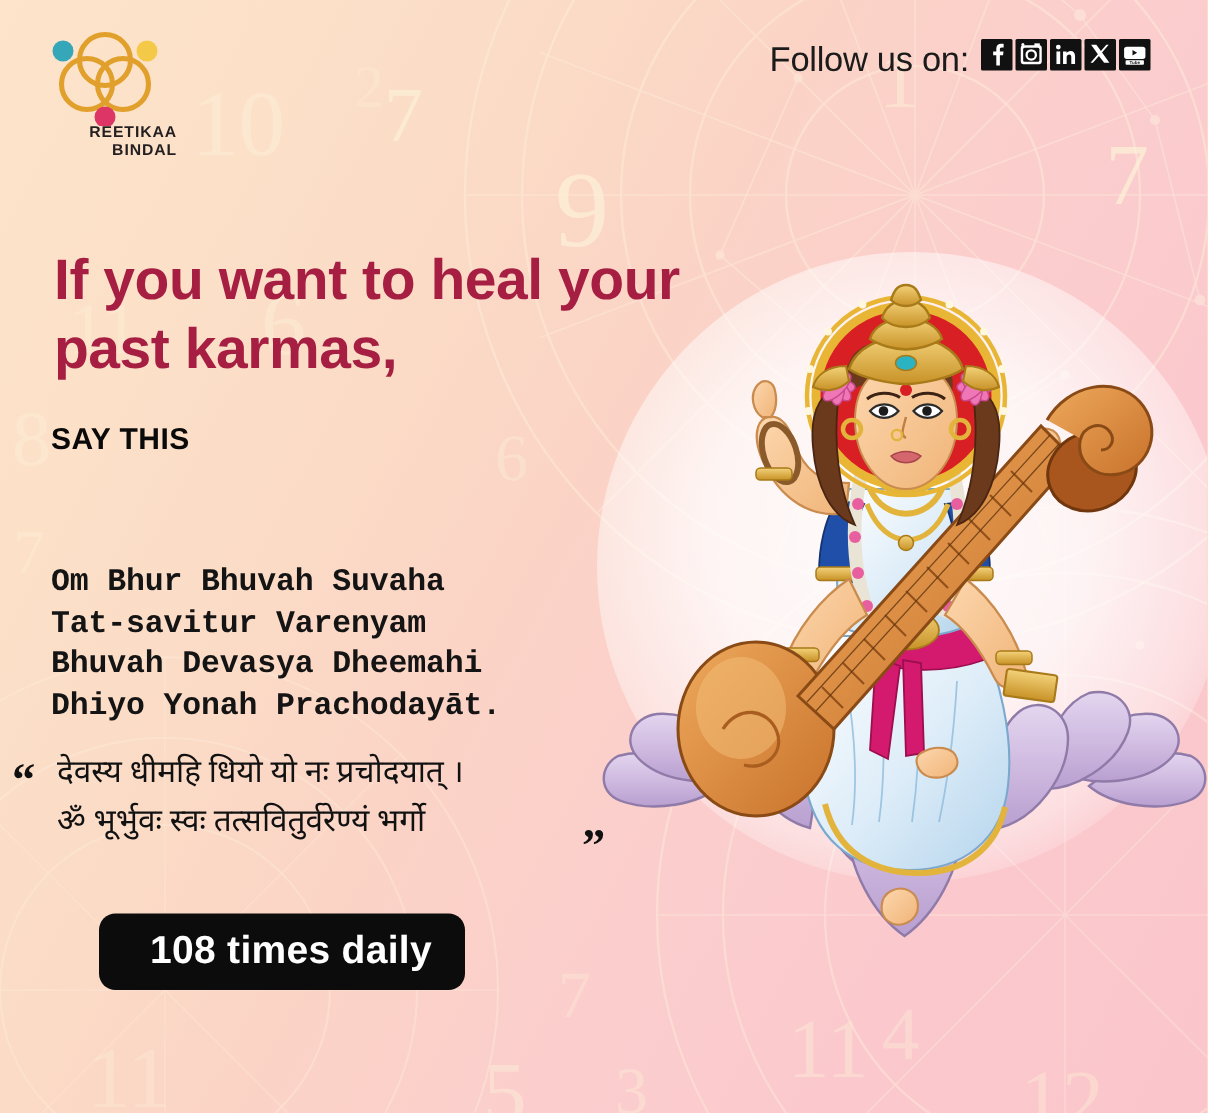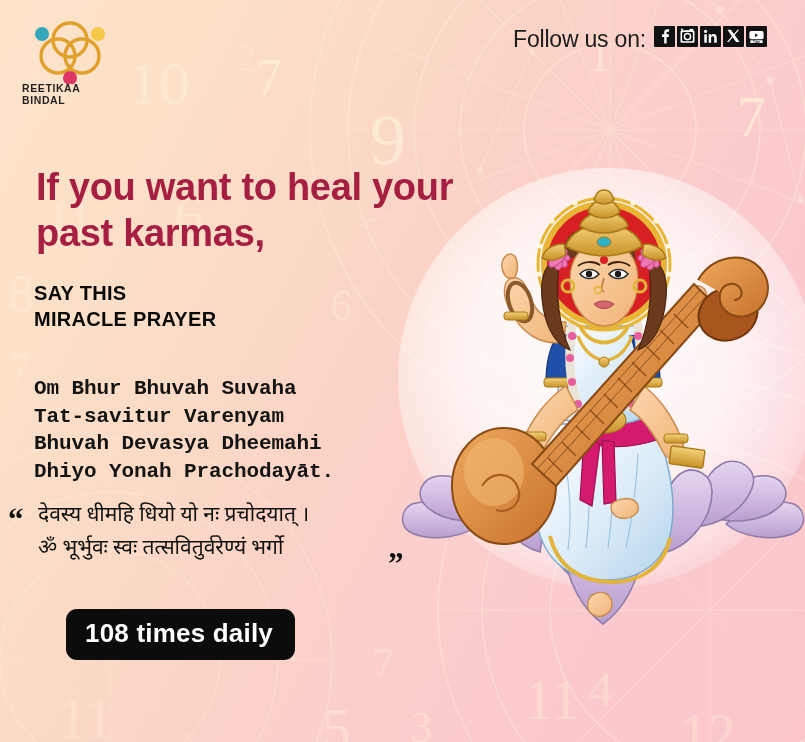--- a/index.html
+++ b/index.html
@@ -54,7 +54,7 @@
   
   .logo-wrap {
     position:absolute; left:22px; top:12px;
-    width:96px; text-align:left;
+    width:96px; text-align:right;
   }
   .logo-mark { width:96px; height:72px; display:block; }
   .logo-name {

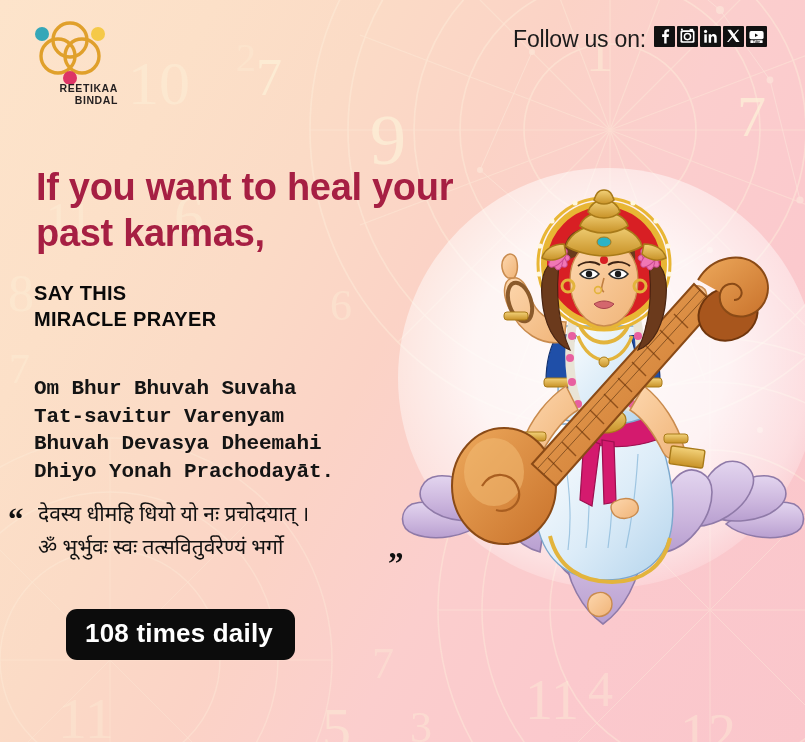--- a/index.html
+++ b/index.html
@@ -526,7 +526,6 @@
 
   <div class="subhead">
     <div>SAY THIS</div>
-    <div>MIRACLE PRAYER</div>
   </div>
 
   <div class="mantra-roman">

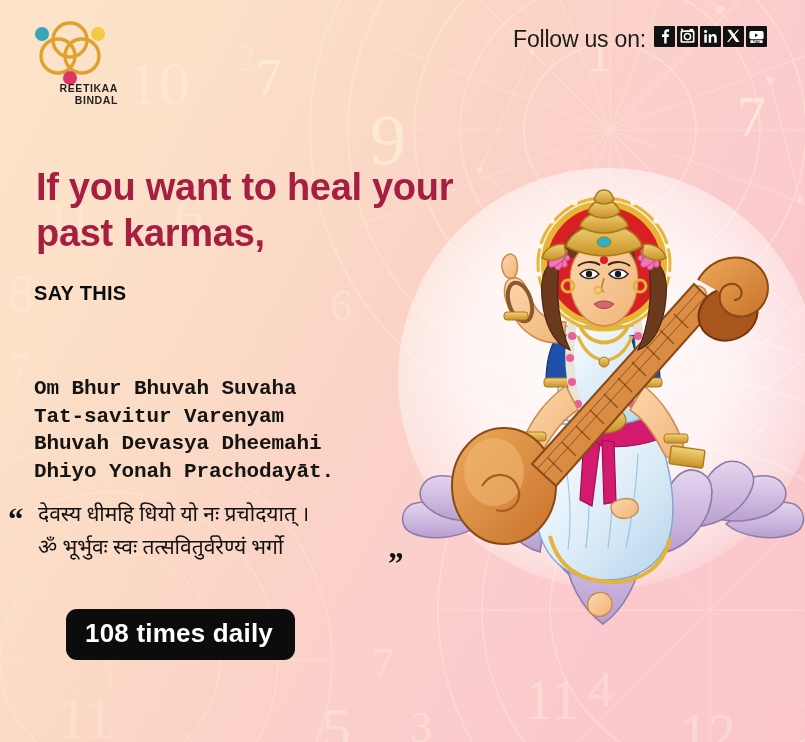--- a/index.html
+++ b/index.html
@@ -129,7 +129,7 @@
     position:absolute; left:66px; top:609px;
     background:#0c0c0c; color:#fff;
     border-radius:11px;
-    padding:9px 22px 11px 19px;
+    padding:9px 22px 11px 34px;
     font-size:26px; font-weight:bold;
     letter-spacing:.2px;
   }

